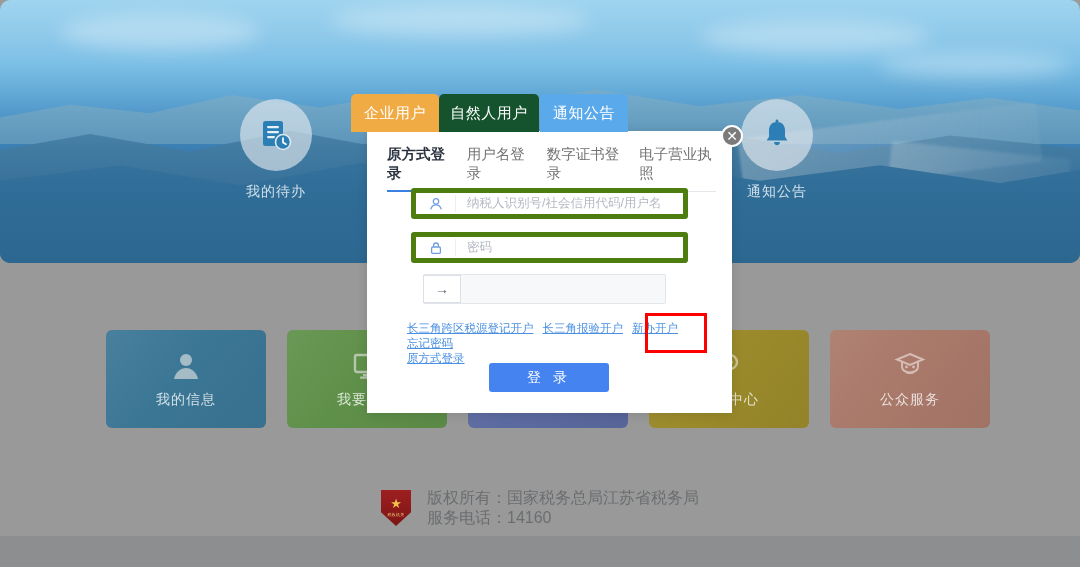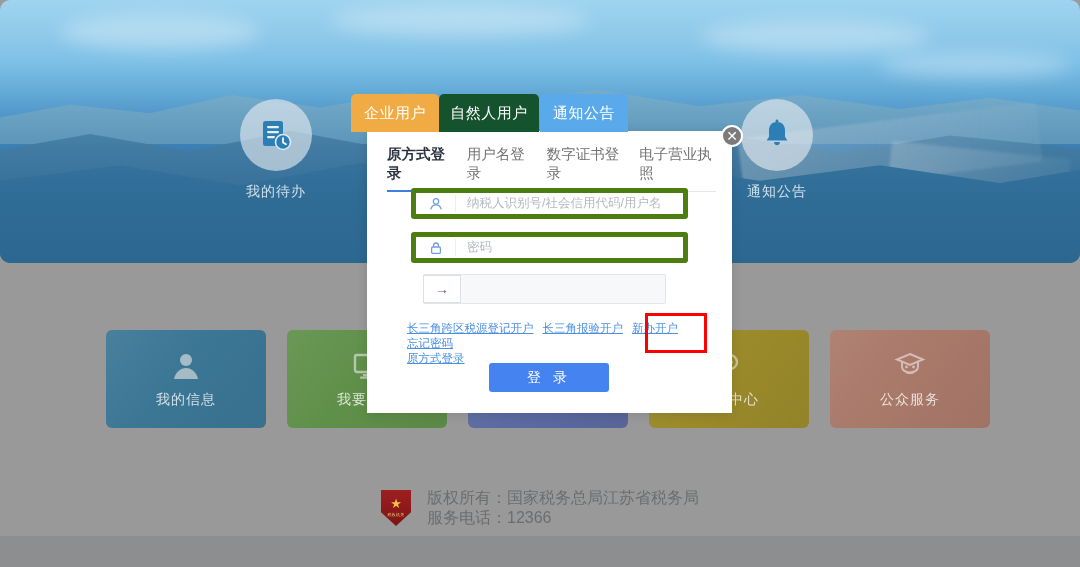--- a/index.html
+++ b/index.html
@@ -301,7 +301,7 @@
       </div>
       <div>
         <div class="footer-text">版权所有：国家税务总局江苏省税务局</div>
-        <div class="footer-text">服务电话：12366</div>
+        <div class="footer-text">服务电话：14160</div>
       </div>
     </div>
   </div>

